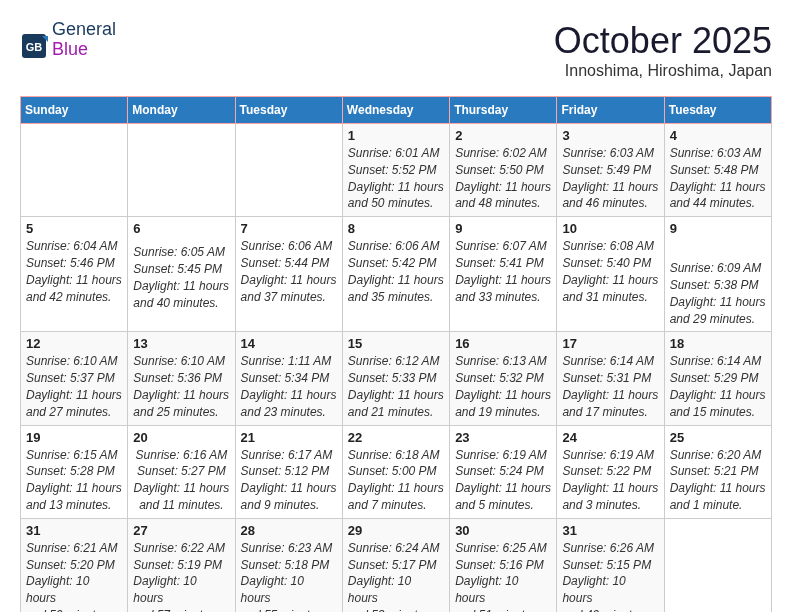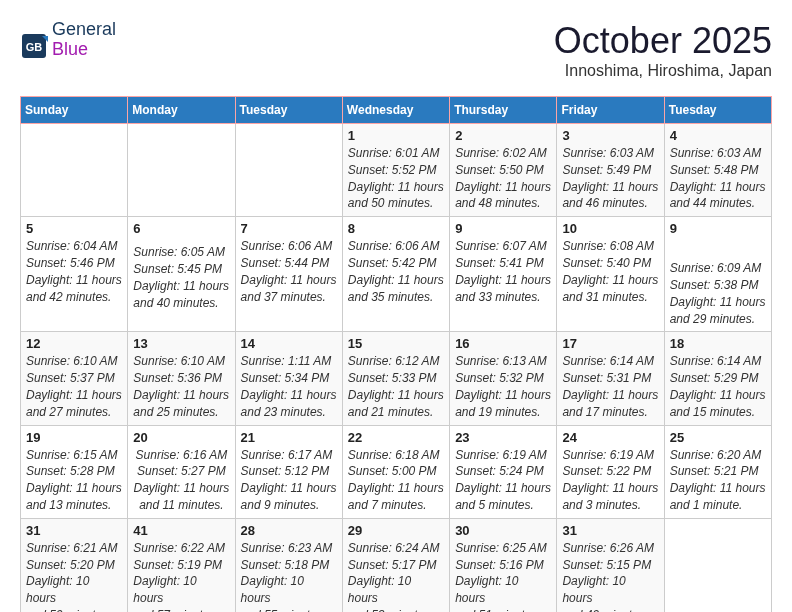--- a/index.html
+++ b/index.html
@@ -318,7 +318,7 @@
 and 59 minutes.</div>
         </td>
         <td>
-          <span class="day-num">41</span>
+          <span class="day-num">27</span>
           <div class="day-info" style="white-space: pre-line;">Sunrise: 6:22 AM
 Sunset: 5:19 PM
 Daylight: 10 hours

